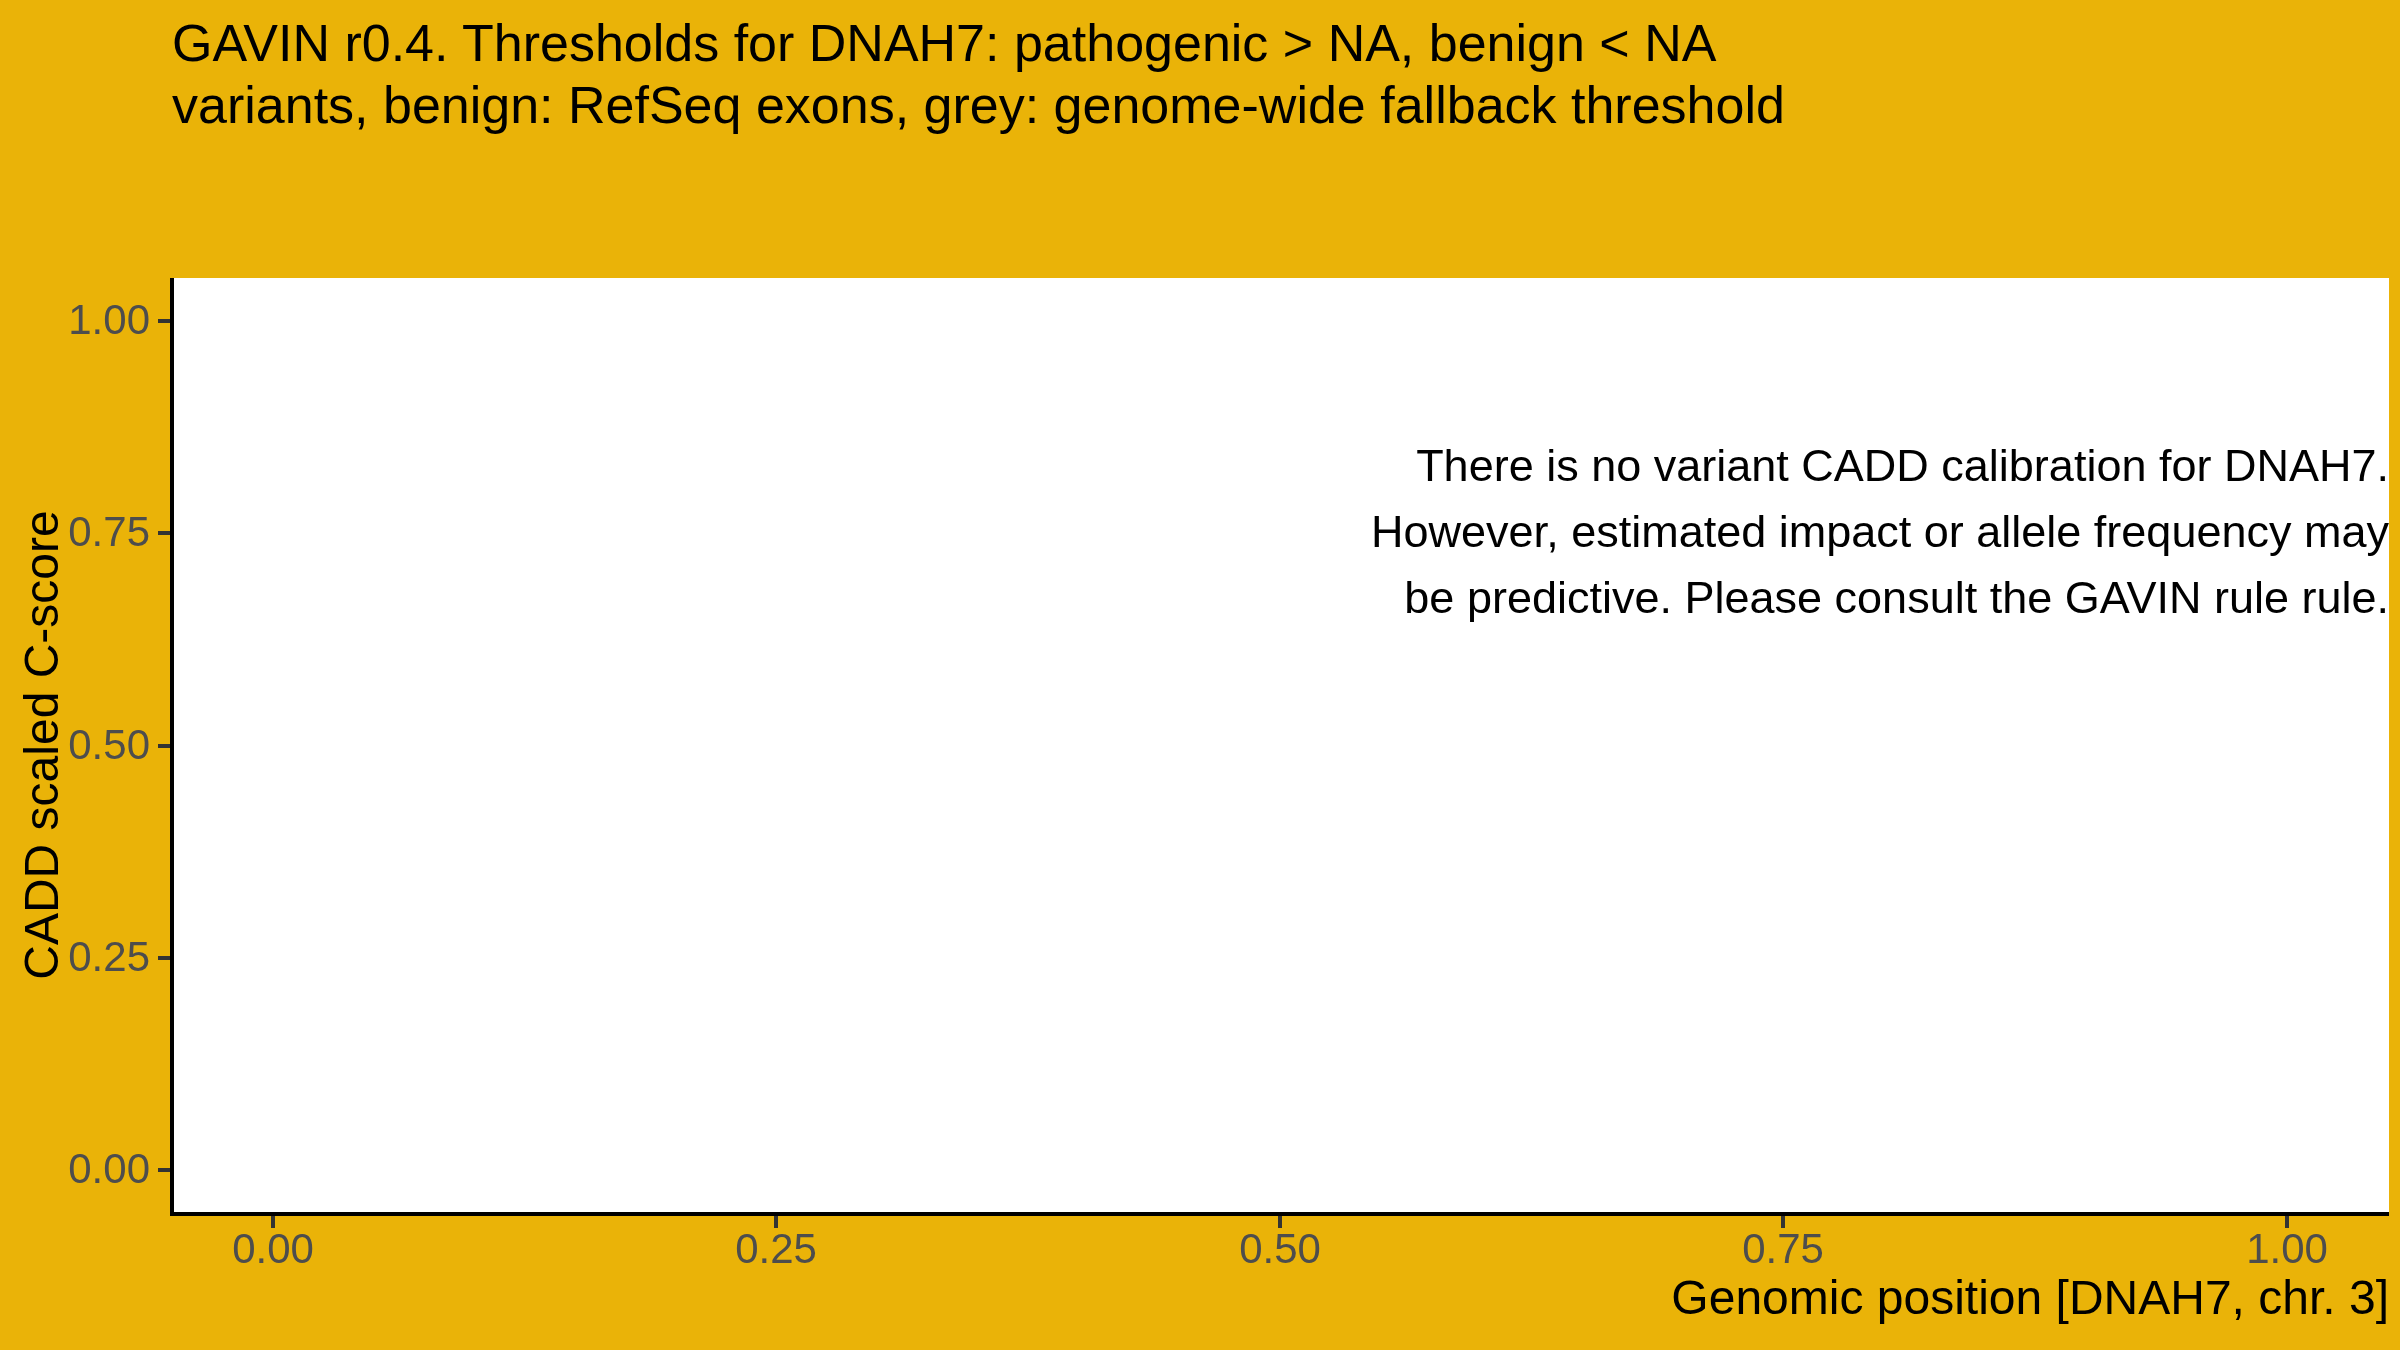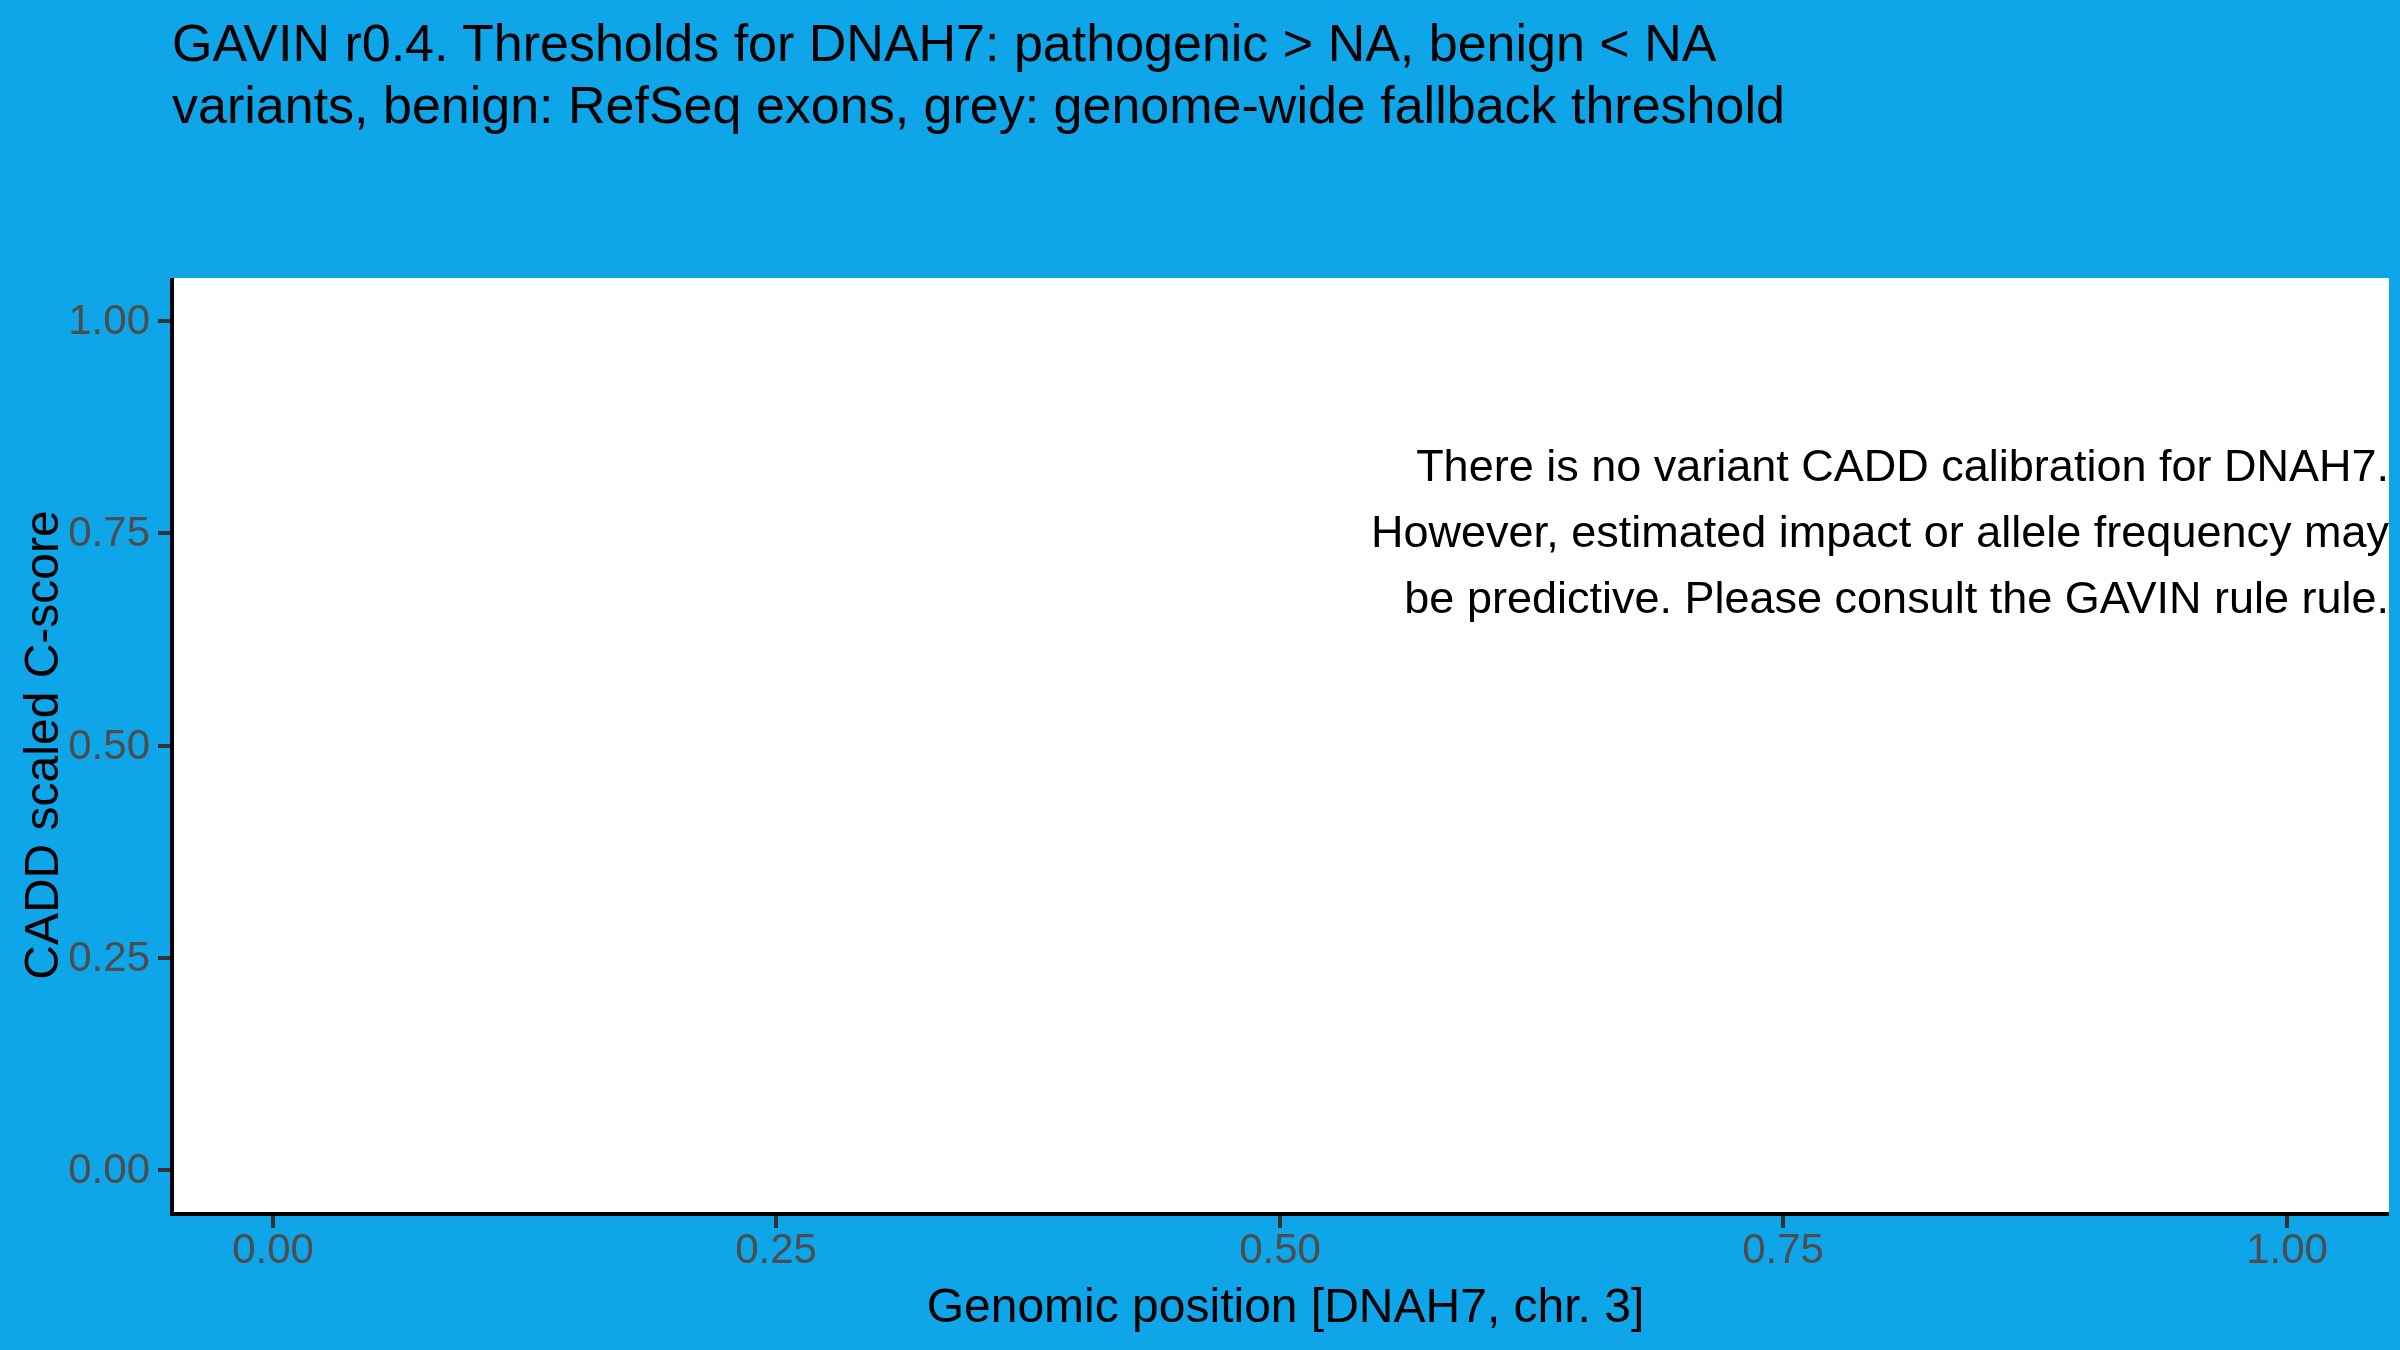--- a/index.html
+++ b/index.html
@@ -7,7 +7,7 @@
     position: relative;
     width: 2400px;
     height: 1350px;
-    background: #0ea5e9;
+    background: #eab308;
     font-family: "Liberation Sans", sans-serif;
     overflow: hidden;
   }

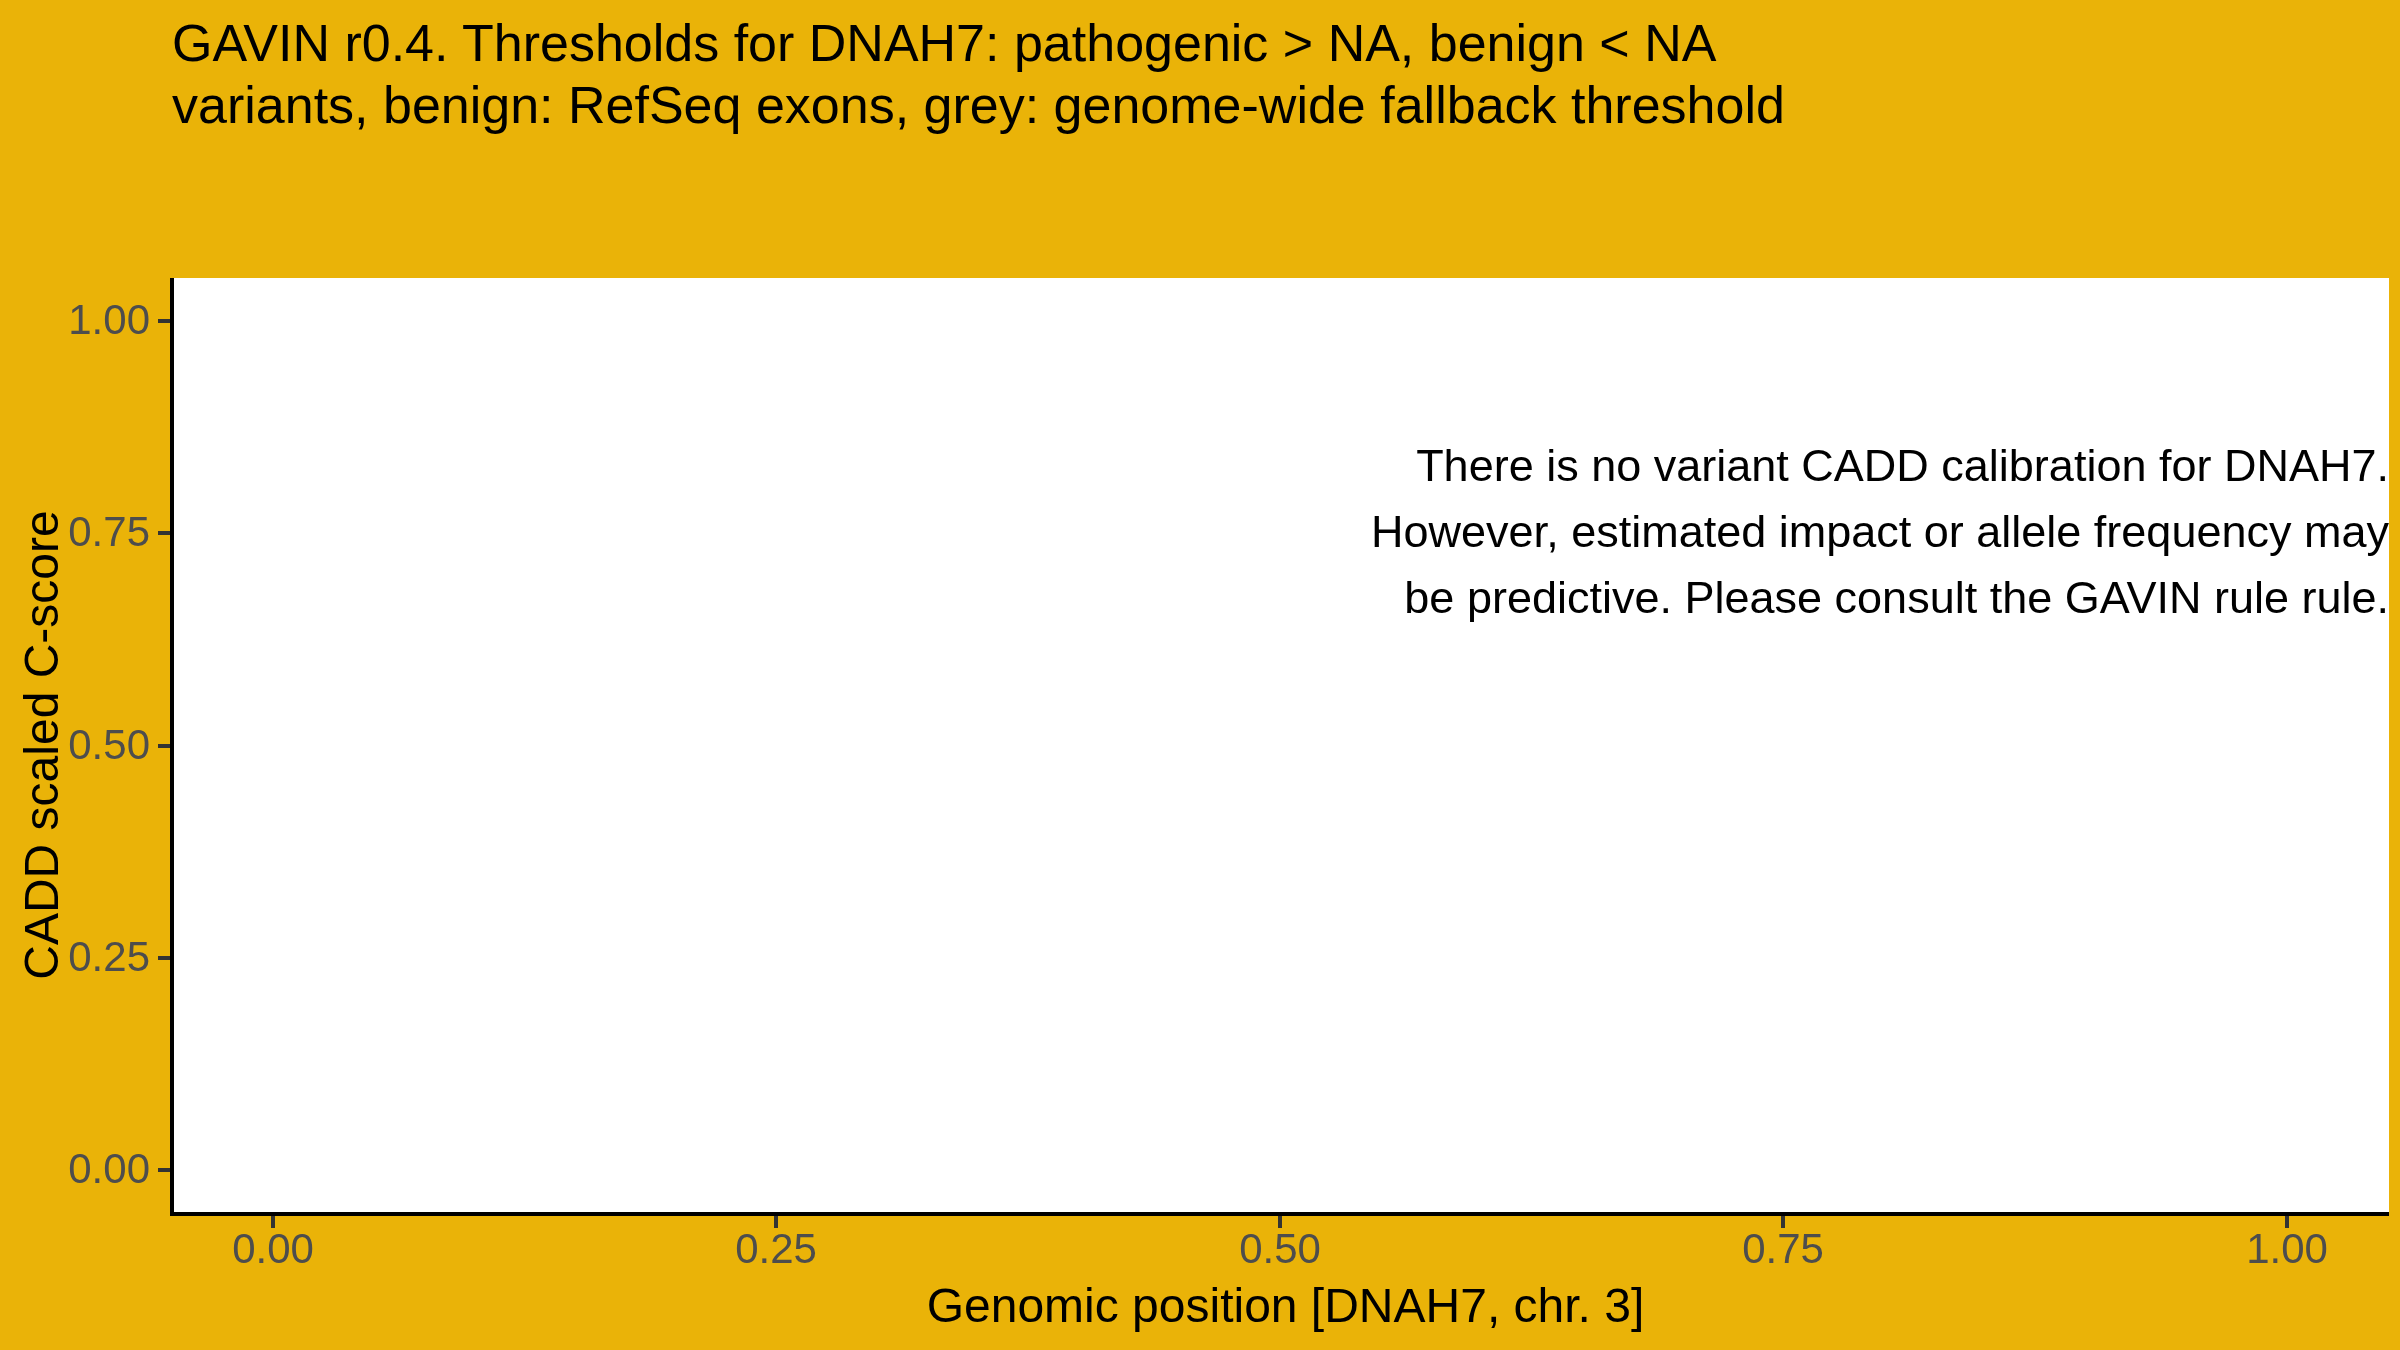--- a/index.html
+++ b/index.html
@@ -74,14 +74,13 @@
   }
   .x-axis-title {
     position: absolute;
-    left: 176px;
+    left: 170px;
     top: 1274px;
     width: 2219px;
-    text-align: center;
+    text-align: right;
     font-size: 48px;
     line-height: 1;
     color: #000000;
-    margin-top: 8px;
   }
   .y-axis-title {
     position: absolute;

